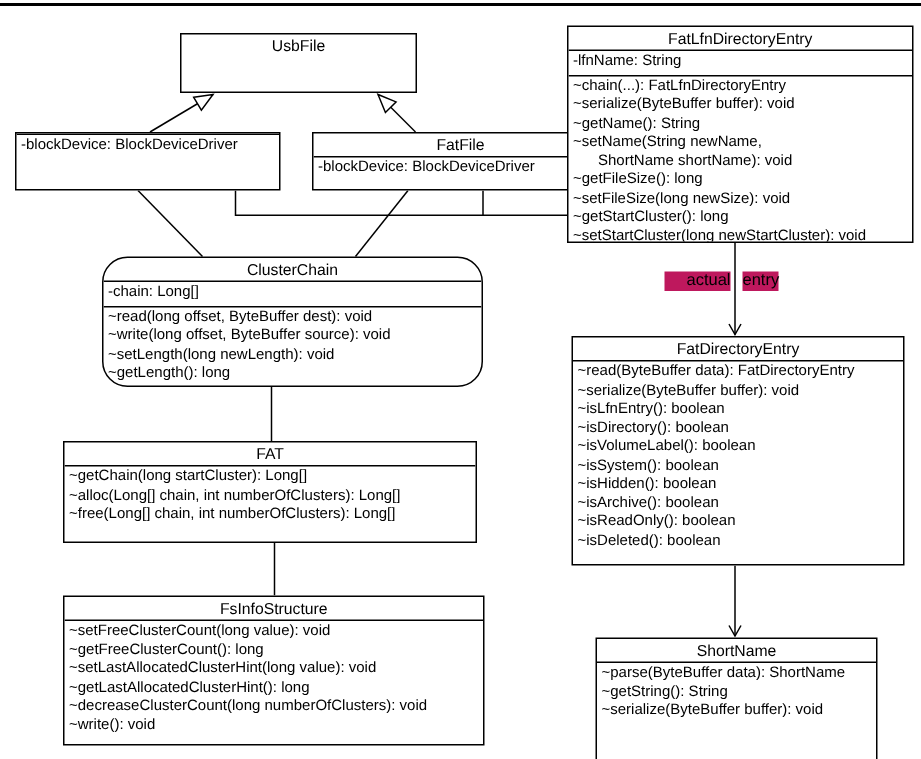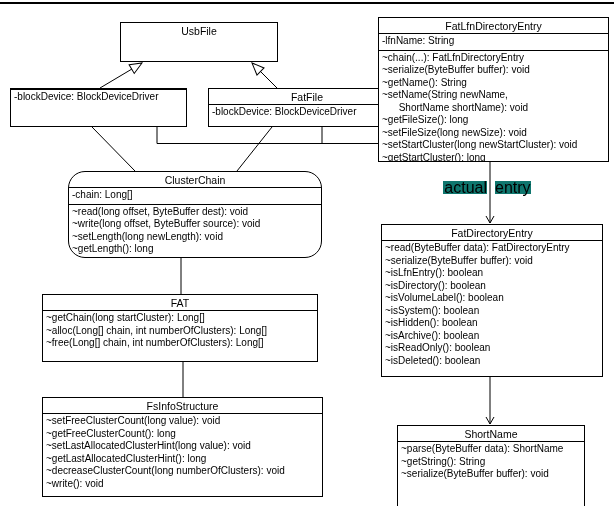--- a/index.html
+++ b/index.html
@@ -119,8 +119,8 @@
         <div class="member-line">      ShortName shortName): void</div>
         <div class="member-line">~getFileSize(): long</div>
         <div class="member-line">~setFileSize(long newSize): void</div>
+        <div class="member-line">~getStartCluster(): long</div>
         <div class="member-line">~setStartCluster(long newStartCluster): void</div>
-        <div class="member-line">~getStartCluster(): long</div>
       </div>
   </div>
 

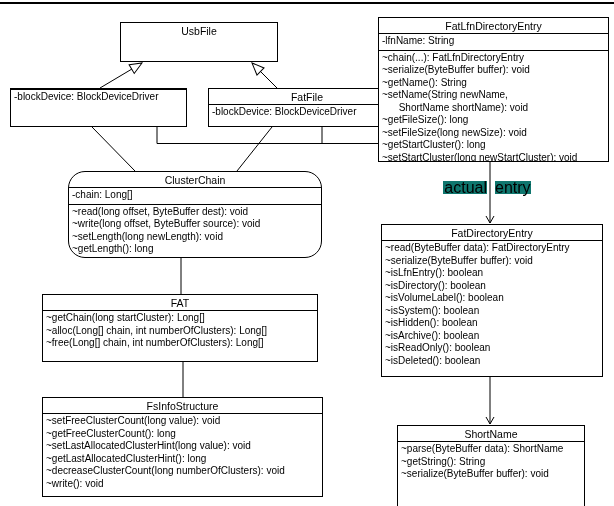--- a/index.html
+++ b/index.html
@@ -47,9 +47,9 @@
   .member-line { white-space: pre; }
   .edge-label {
     position: absolute;
-    font-size: 16px;
+    font-size: 11px;
     line-height: 13px;
-    background: #0f766e;
+    background: #be185d;
   }
   #label-actual { left: 443px; top: 181px; width: 44px; text-align: right; }
   #label-entry  { left: 495px; top: 181px; }

